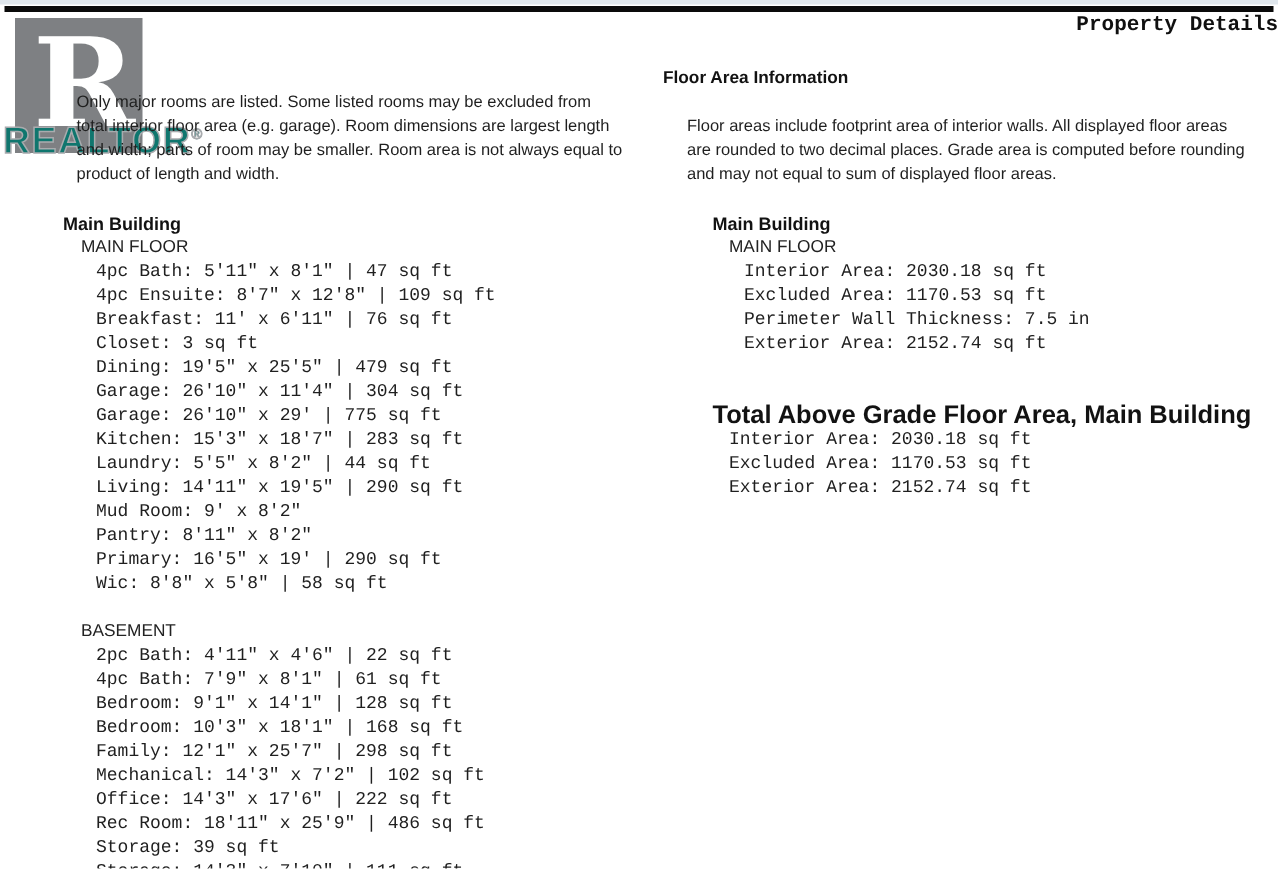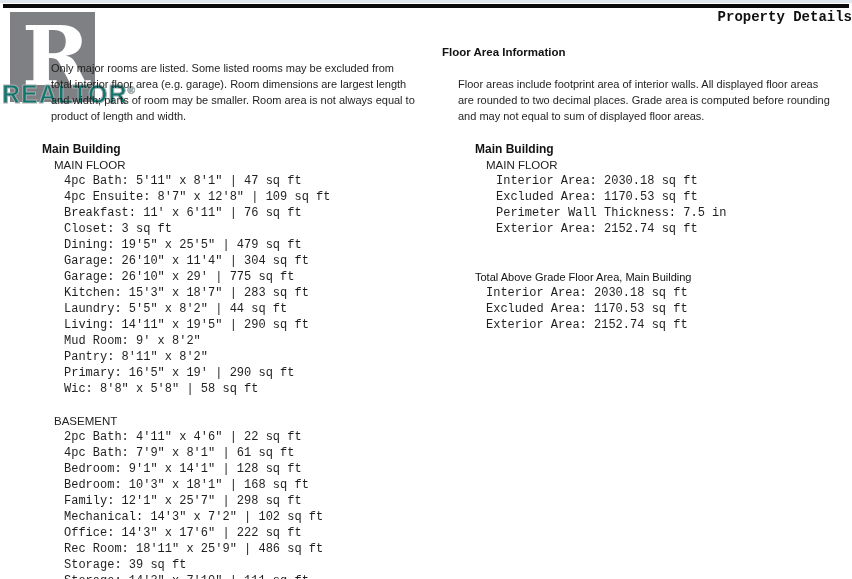--- a/index.html
+++ b/index.html
@@ -75,7 +75,7 @@
   .col-right .line { margin-left: 54px; }
   .gap-1 { margin-top: 16px; }
   .total-heading {
-    font-size: 11px; font-weight: normal; color: #121212;
+    font-size: 17px; font-weight: bold; color: #121212;
     line-height: 16px; margin: 32px 0 0 33px;
   }
   .col-right .total-line { margin-left: 44px; }

